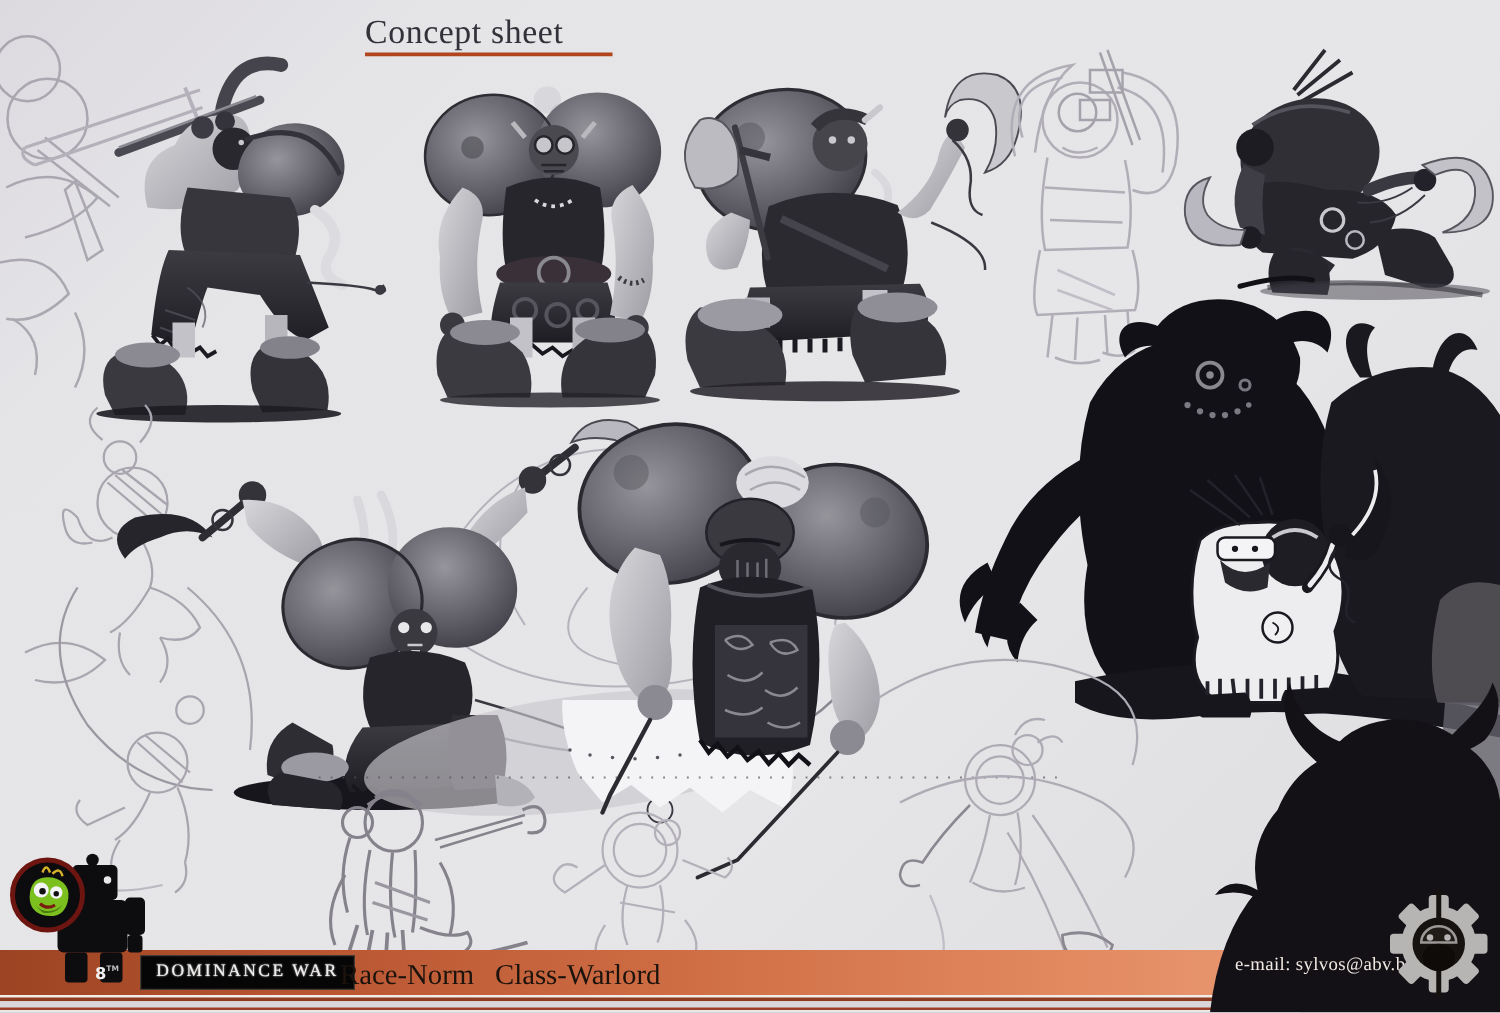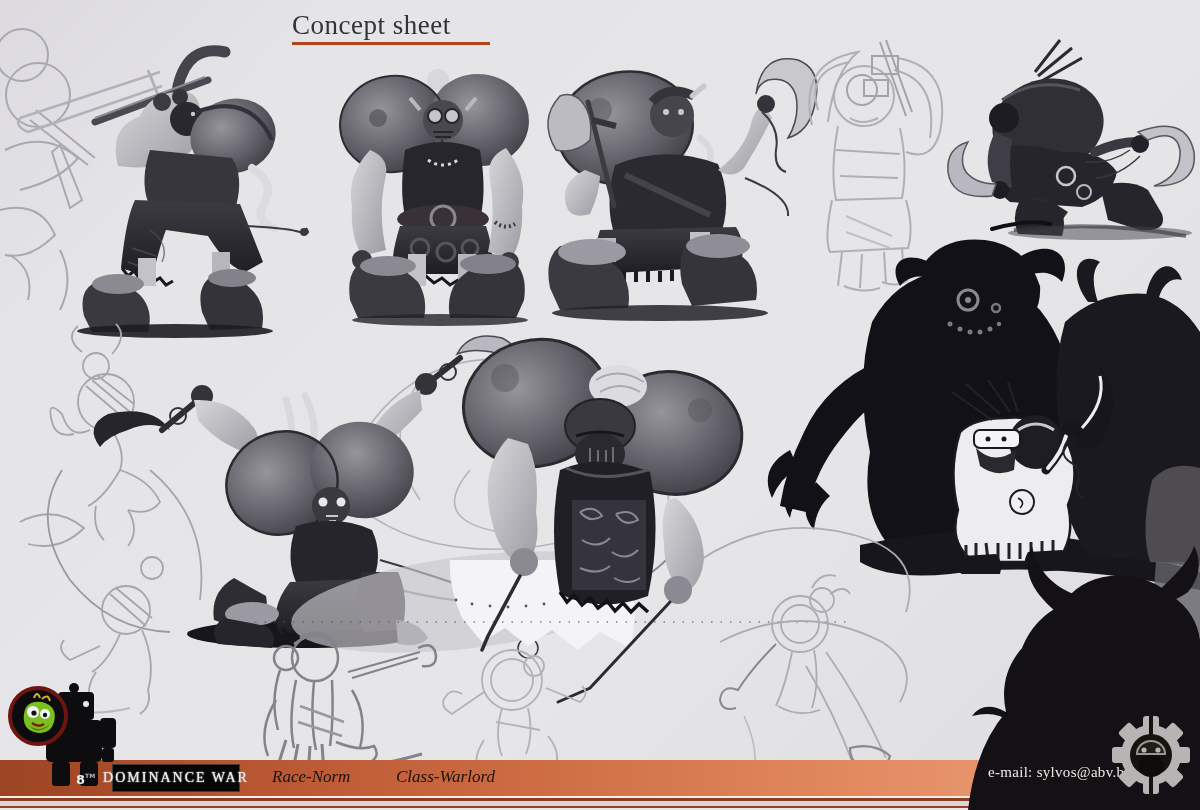--- a/index.html
+++ b/index.html
@@ -17,7 +17,7 @@
   
   #banner-bar{left:0;top:760px;width:1200px;height:36px;z-index:22;
     background:linear-gradient(90deg,#9c4423 0%,#b65330 18%,#ce6d44 45%,#e38a61 72%,#eda683 100%);}
-  #dw-logo-box{left:112px;top:4px;width:128px;height:28px;background:#070607;
+  #dw-logo-box{left:112px;top:4px;width:172px;height:28px;background:#070607;
     border:1px solid #433a33;display:flex;align-items:center;justify-content:center;}
   #dw-logo-text{font-size:14px;color:#efedec;letter-spacing:2px;white-space:nowrap;
     text-shadow:0 0 2px #888,0 0 1px #fff;}

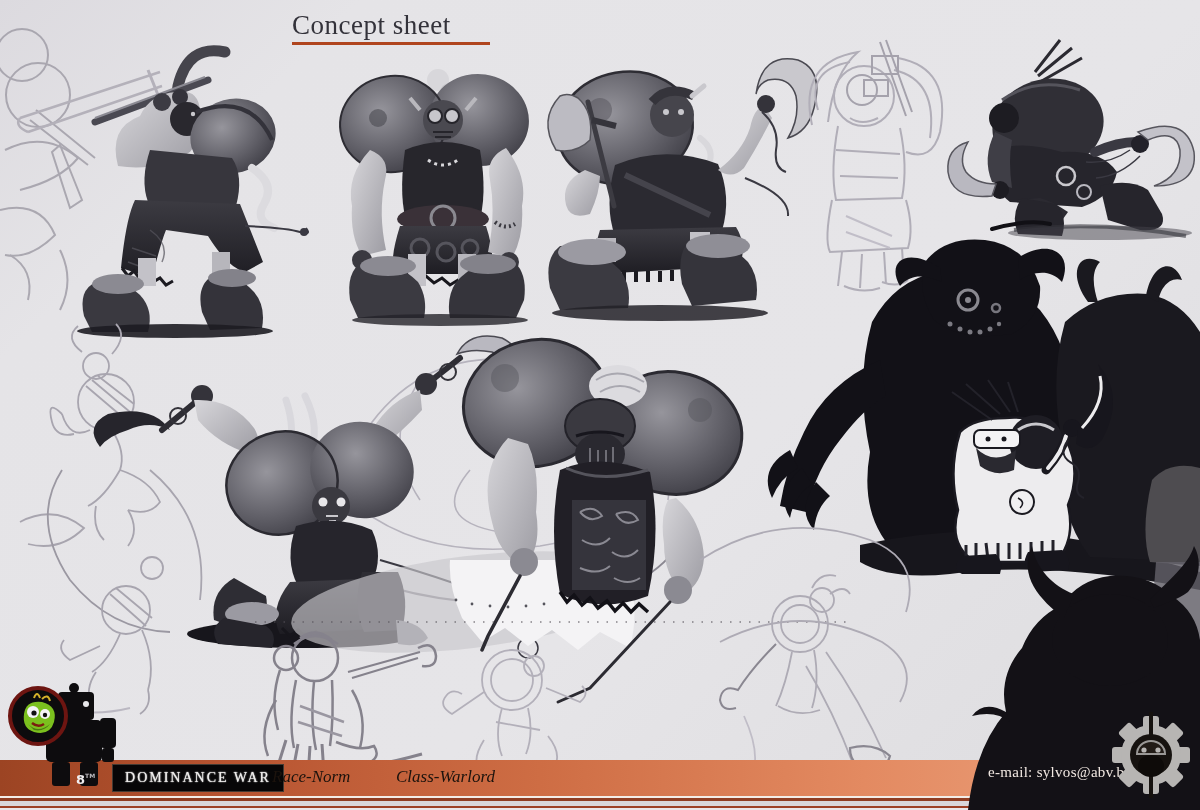--- a/index.html
+++ b/index.html
@@ -21,7 +21,7 @@
     border:1px solid #433a33;display:flex;align-items:center;justify-content:center;}
   #dw-logo-text{font-size:14px;color:#efedec;letter-spacing:2px;white-space:nowrap;
     text-shadow:0 0 2px #888,0 0 1px #fff;}
-  .banner-label{top:7px;font-size:17px;color:#1c130d;font-style:italic;}
+  .banner-label{top:7px;font-size:23px;color:#1c130d;}
   #race-label{left:272px;}
   #class-label{left:352px;margin-left:44px;}
   #email-label{left:988px;top:764px;font-size:15px;color:#f2e9e3;z-index:30;letter-spacing:.3px;}

